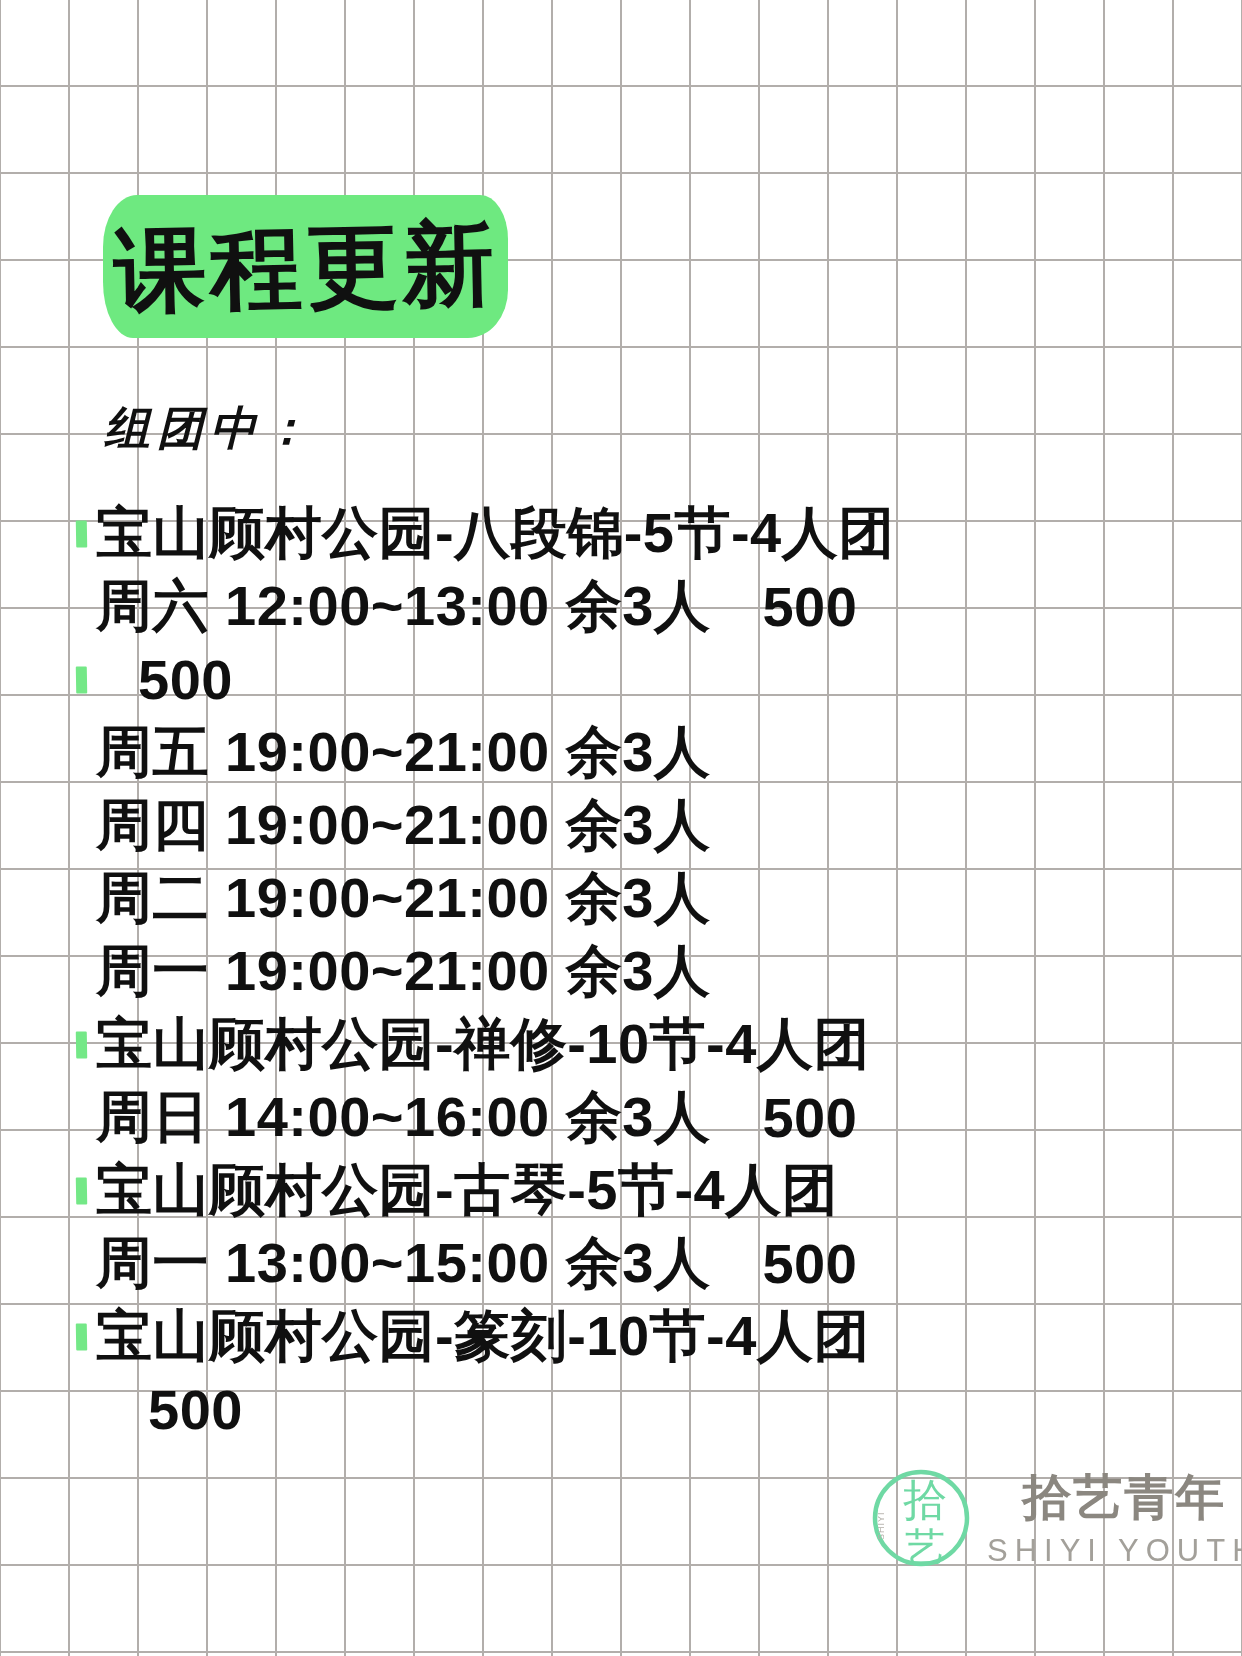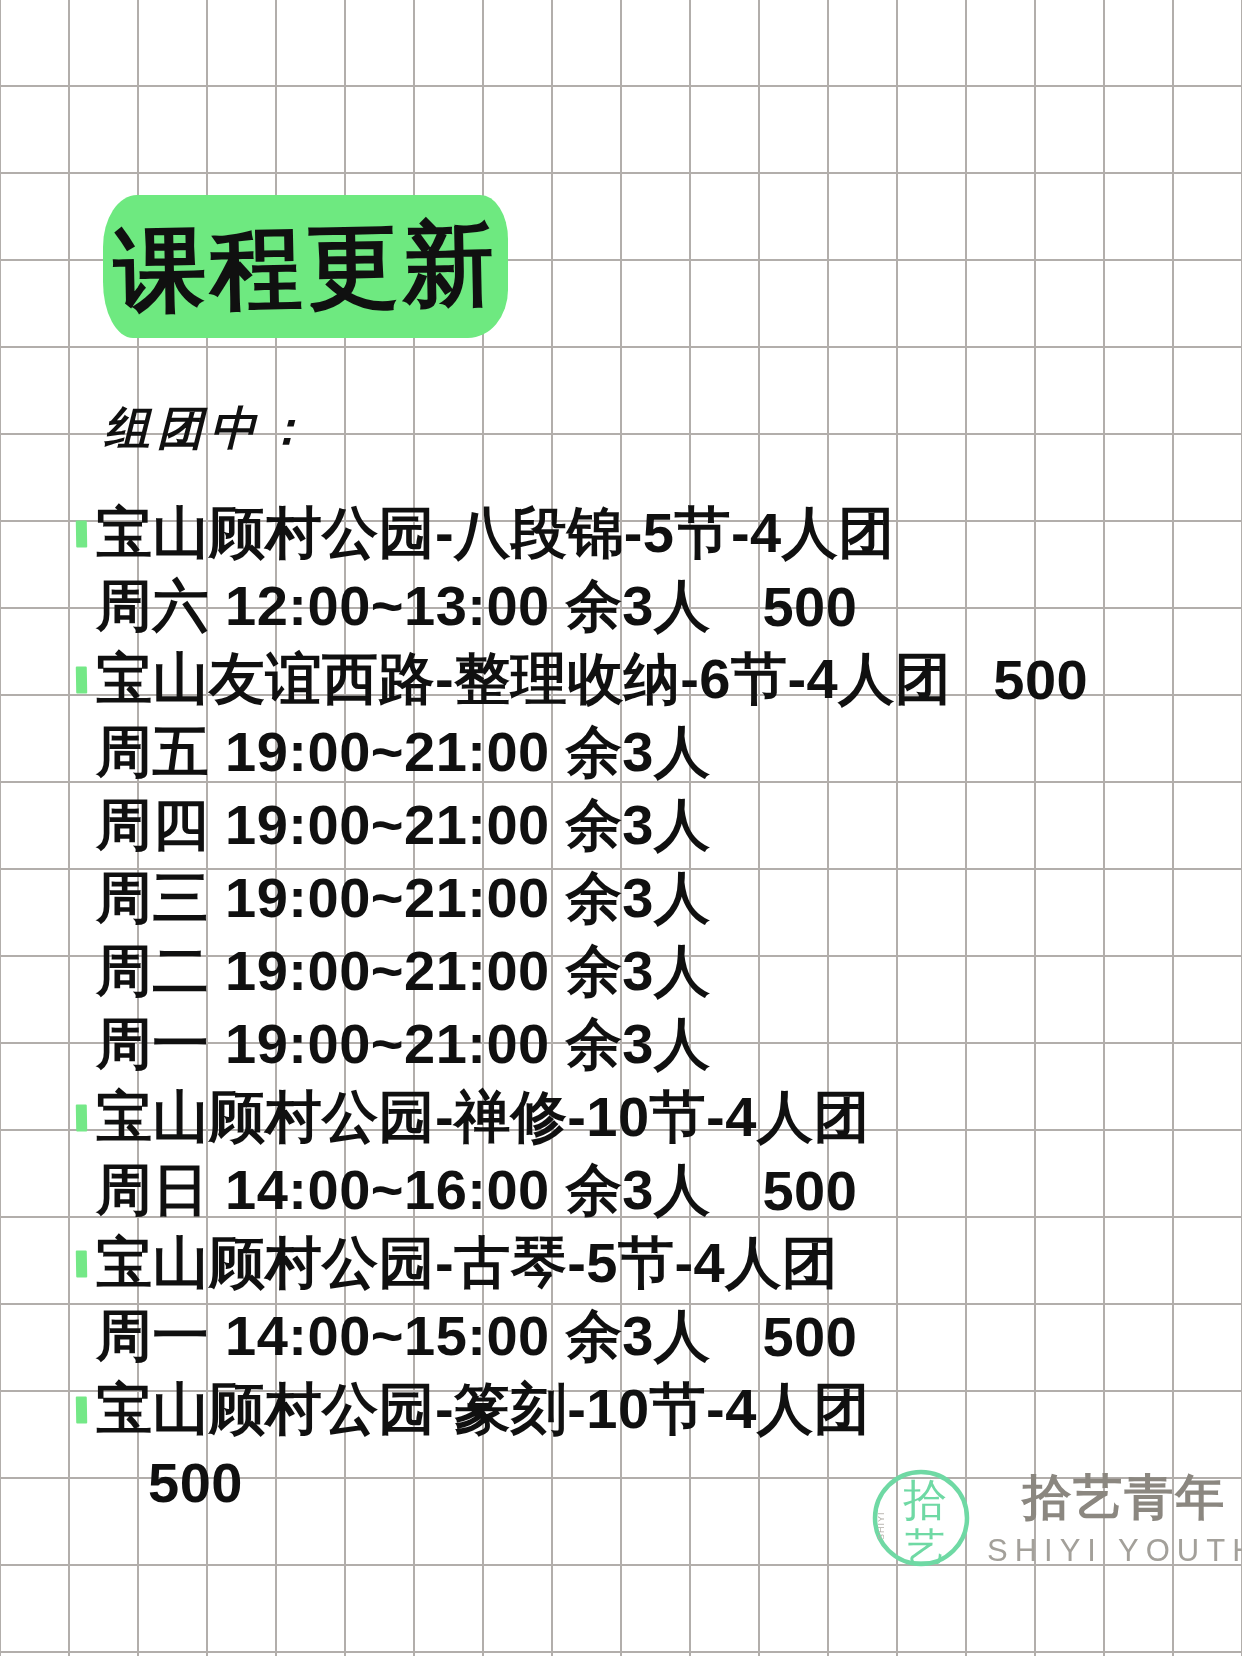--- a/index.html
+++ b/index.html
@@ -109,7 +109,6 @@
 
   <div class="line">
     <span class="bullet"></span>
-    <span>宝山友谊西路-整理收纳-6节-4人团</span>
     <span class="title-price">500</span>
   </div>
   <div class="line">

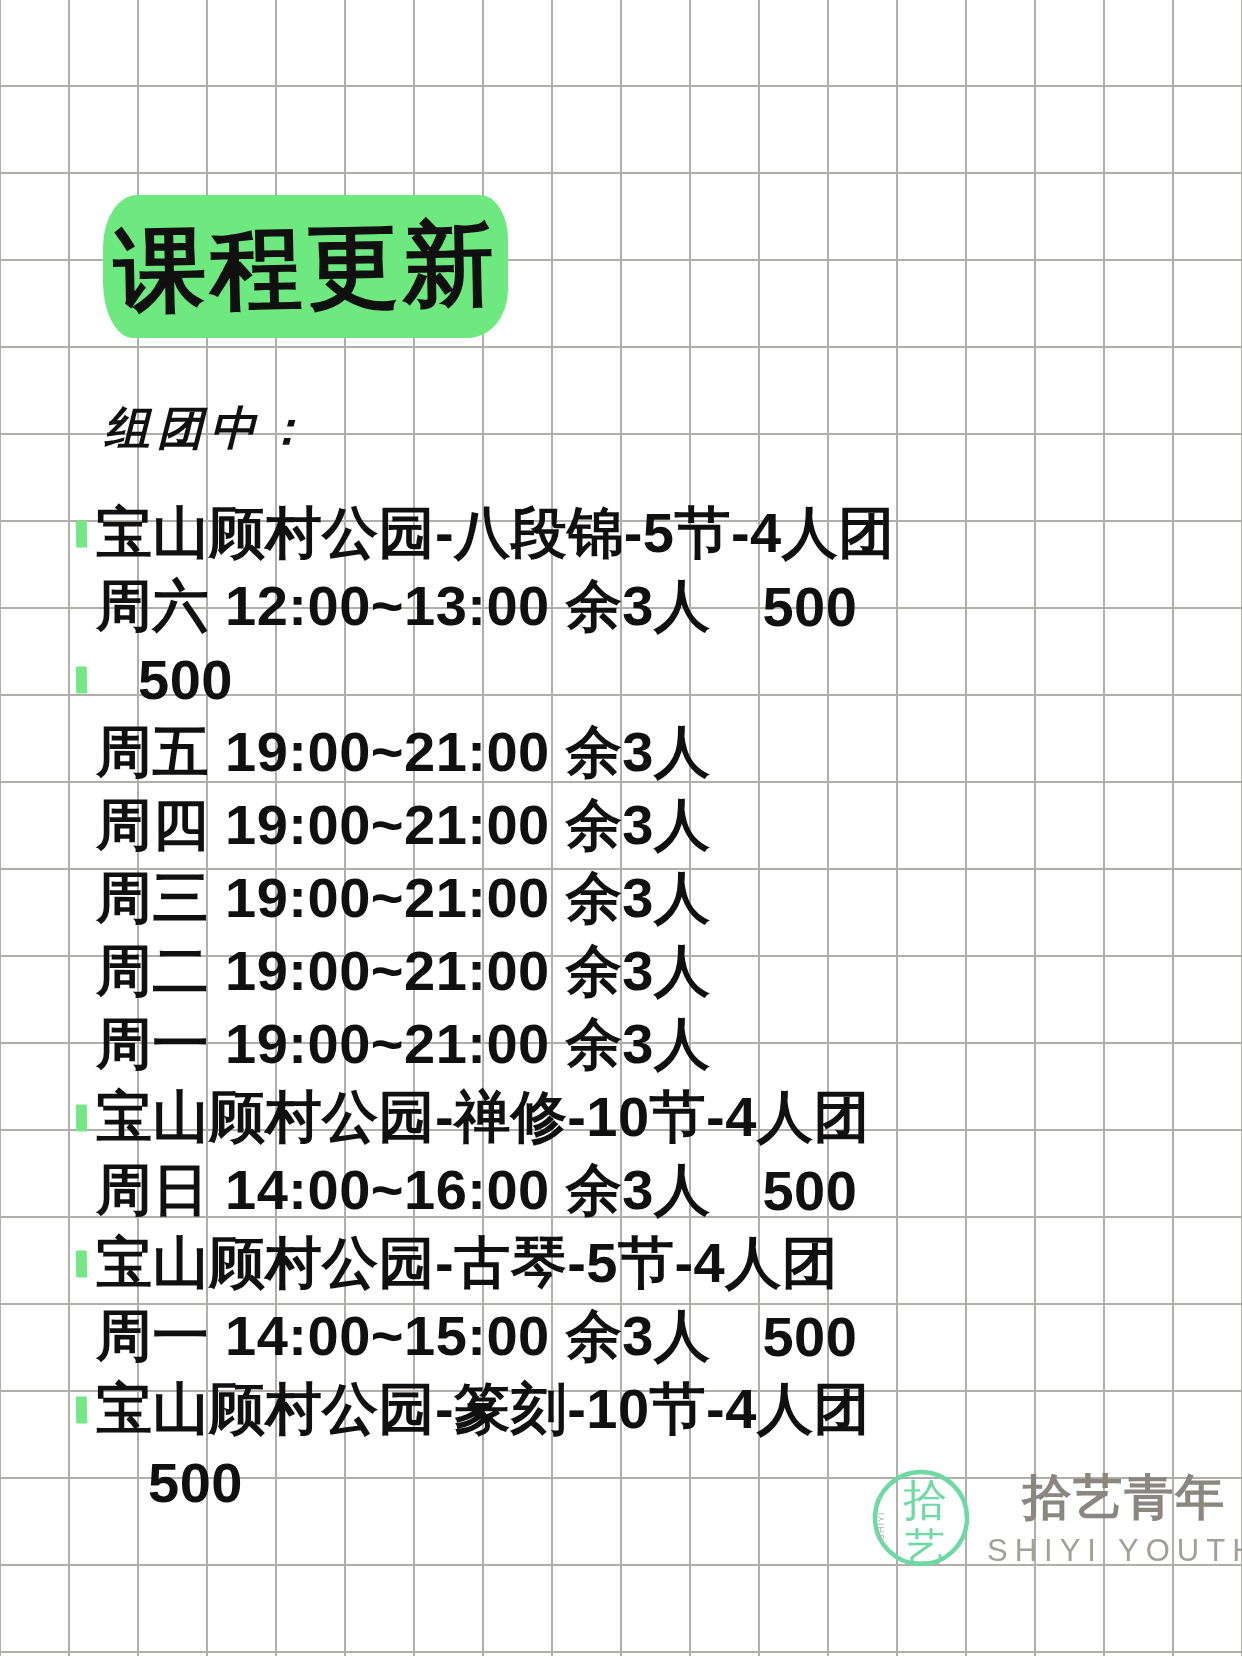--- a/index.html
+++ b/index.html
@@ -120,10 +120,6 @@
 
   </div>
   <div class="line">
-    <span>周三 19:00~21:00 余3人</span>
-
-  </div>
-  <div class="line">
     <span>周二 19:00~21:00 余3人</span>
 
   </div>

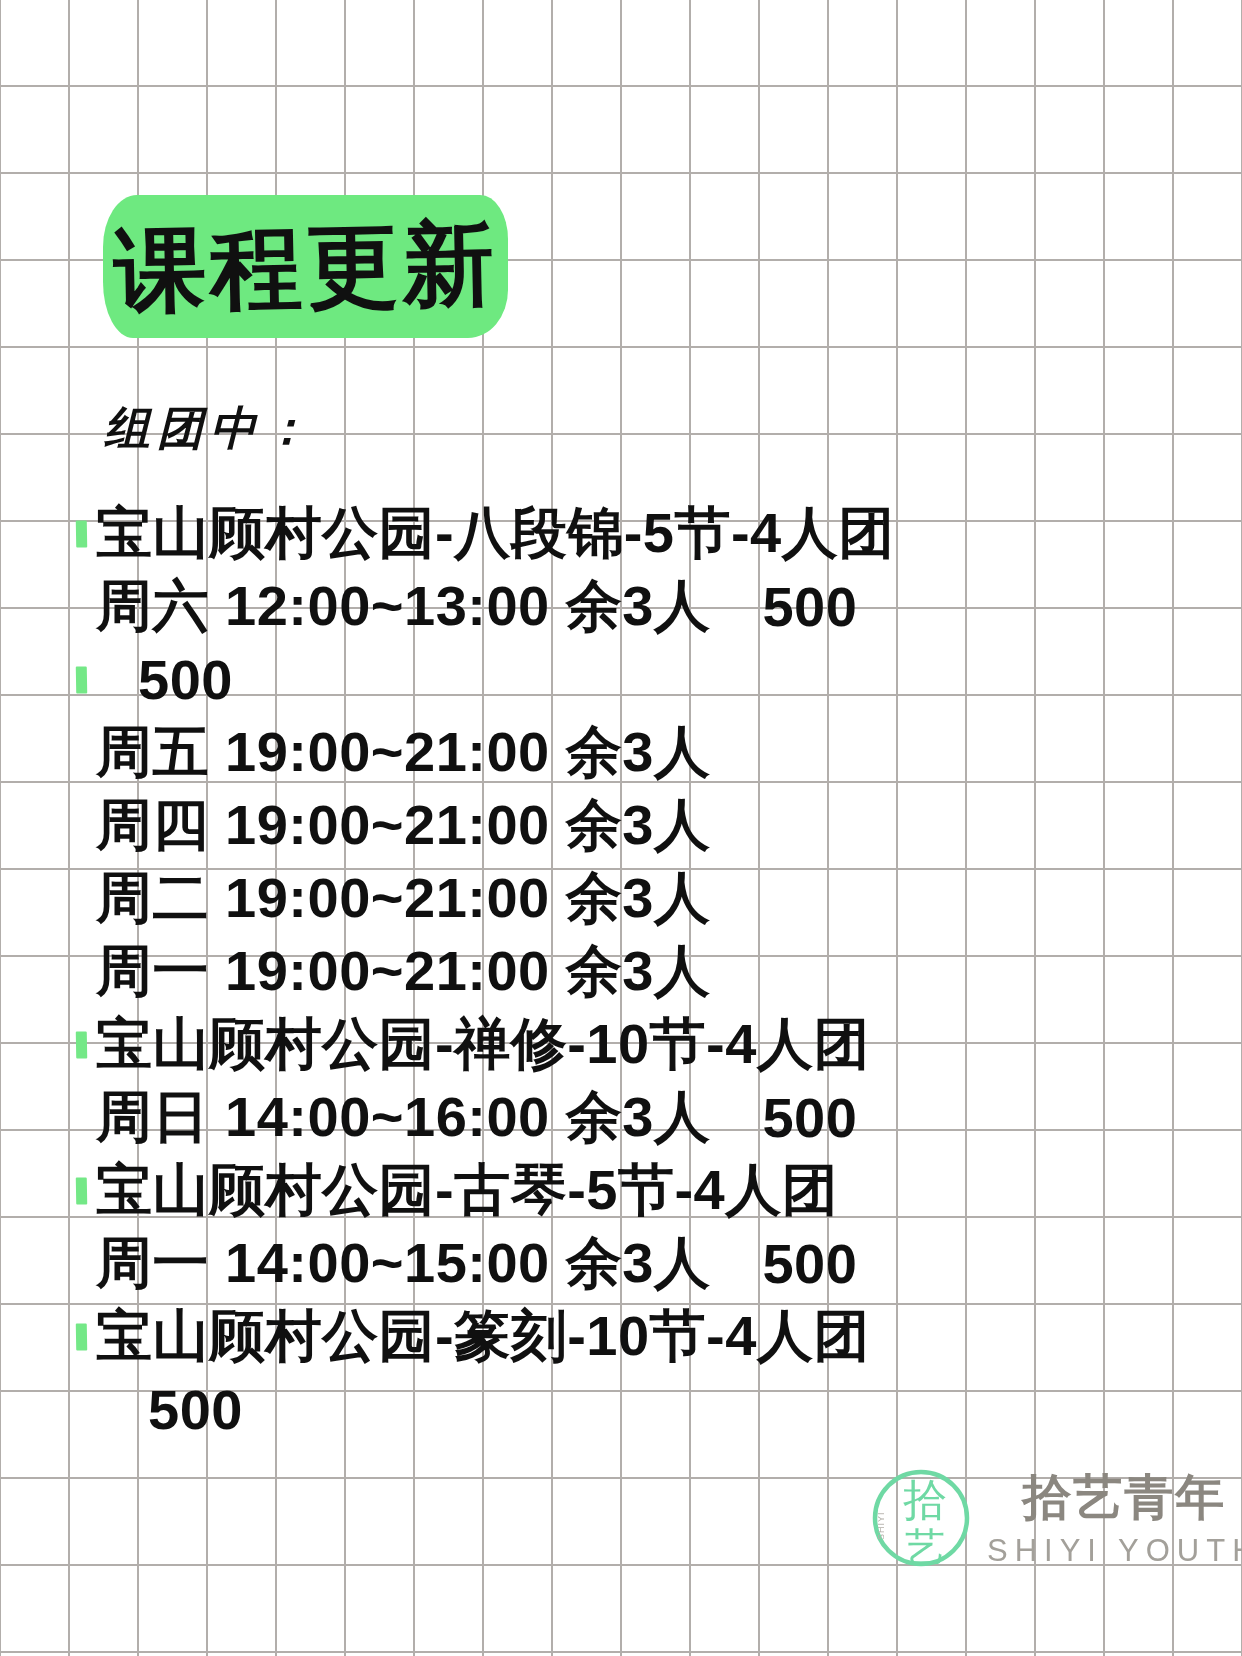--- a/index.html
+++ b/index.html
@@ -144,7 +144,7 @@
 
   </div>
   <div class="line">
-    <span>周一 14:00~15:00 余3人</span>
+    <span>周一 13:00~15:00 余3人</span>
     <span class="price">500</span>
   </div>
 

